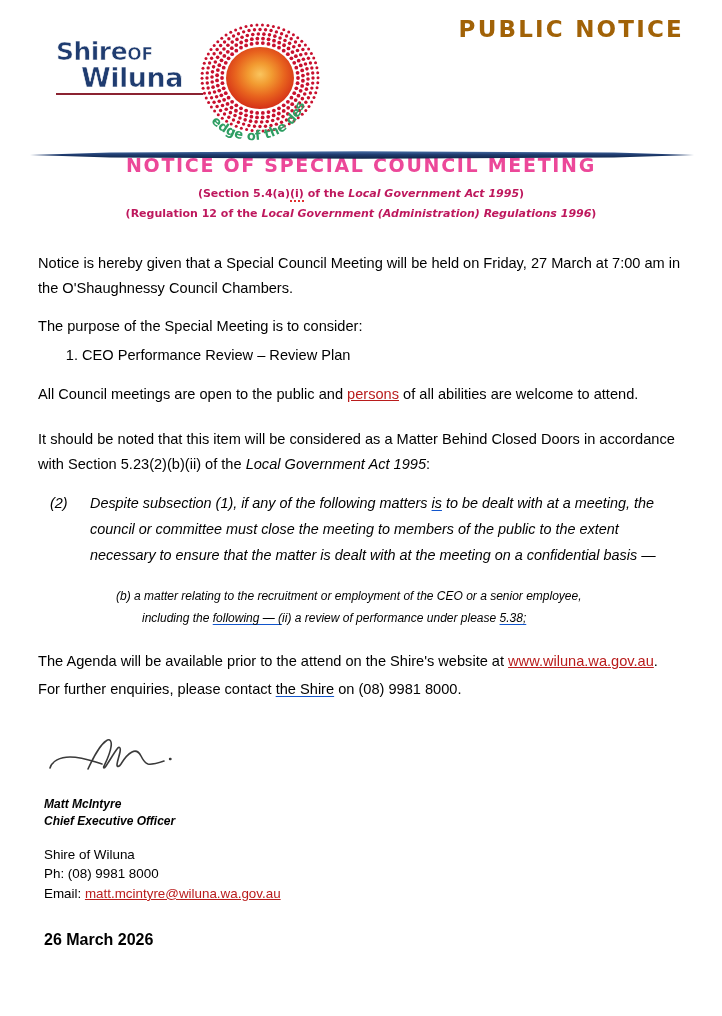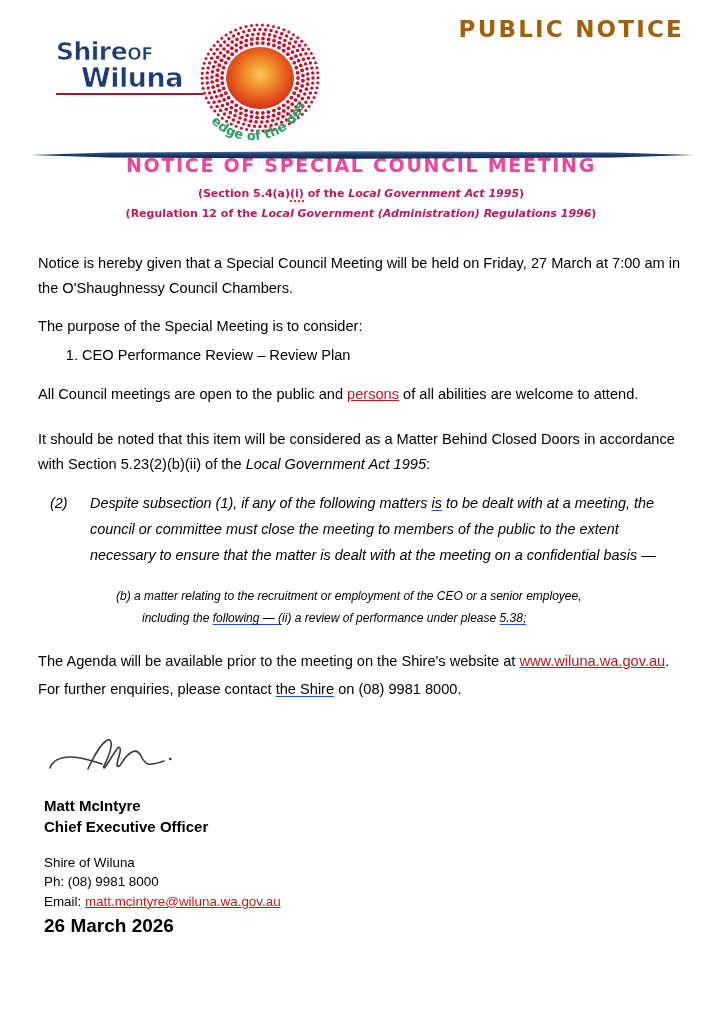--- a/index.html
+++ b/index.html
@@ -556,7 +556,7 @@
 
   <div class="closing">
     <p>
-      <span>The Agenda will be available prior to the meeting on the Shire's website at </span><a class="link" href="#">www.wiluna.wa.gov.au</a><span>.</span>
+      <span>The Agenda will be available prior to the attend on the Shire's website at </span><a class="link" href="#">www.wiluna.wa.gov.au</a><span>.</span>
     </p>
     <p>
       <span>For further enquiries, please contact </span><span class="grammar">the Shire</span><span> on (08) 9981 8000.</span>

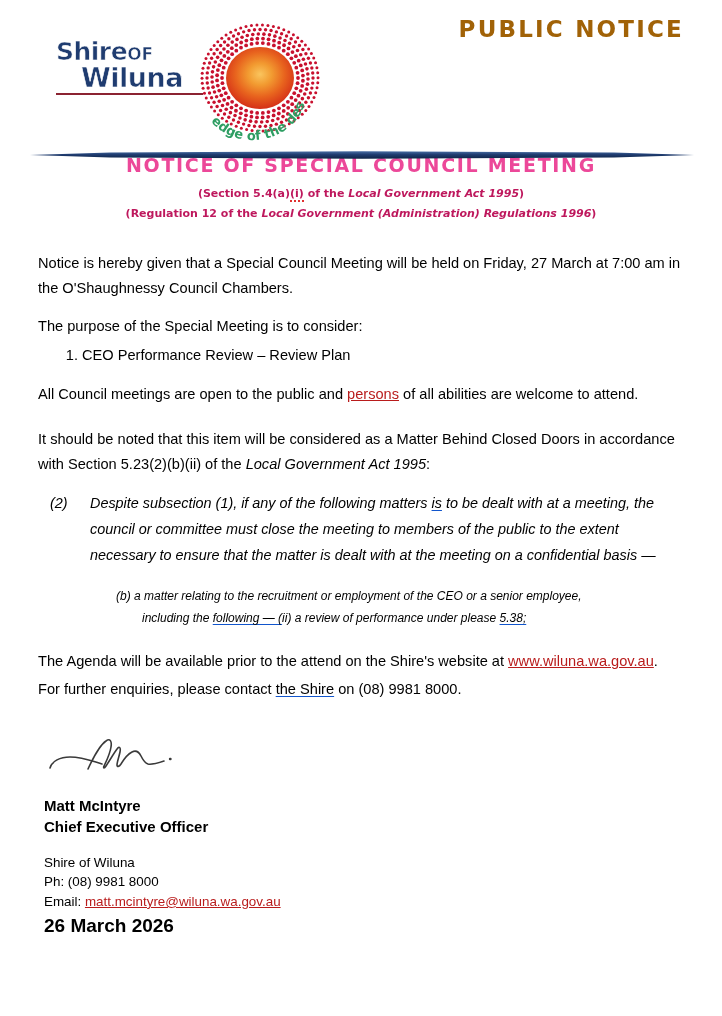--- a/index.html
+++ b/index.html
@@ -179,9 +179,10 @@
   .signature svg { display: block; }
   .sig-name {
     margin-top: 16px;
-    font-size: 15px;
+    font-size: 12px;
     font-weight: bold;
     line-height: 1.35;
+    font-style: italic;
   }
   .address {
     margin-top: 16px;

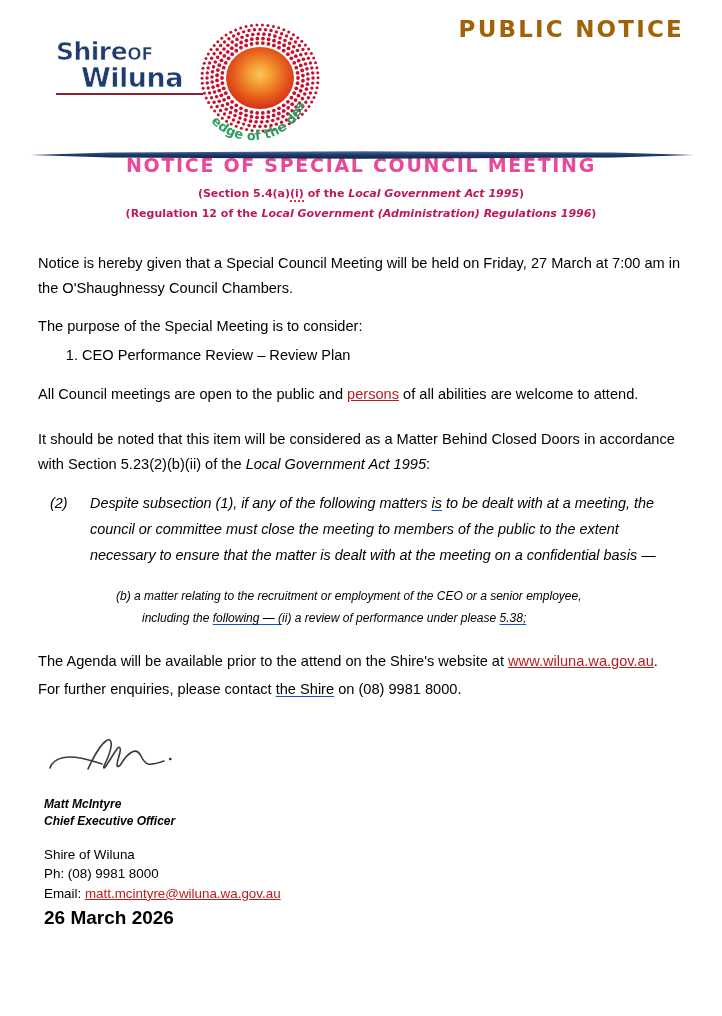--- a/index.html
+++ b/index.html
@@ -190,8 +190,8 @@
     line-height: 1.45;
   }
   .sig-date {
-    margin-top: 4px;
-    font-size: 19px;
+    margin-top: 28px;
+    font-size: 16px;
     font-weight: bold;
   }
 </style>

